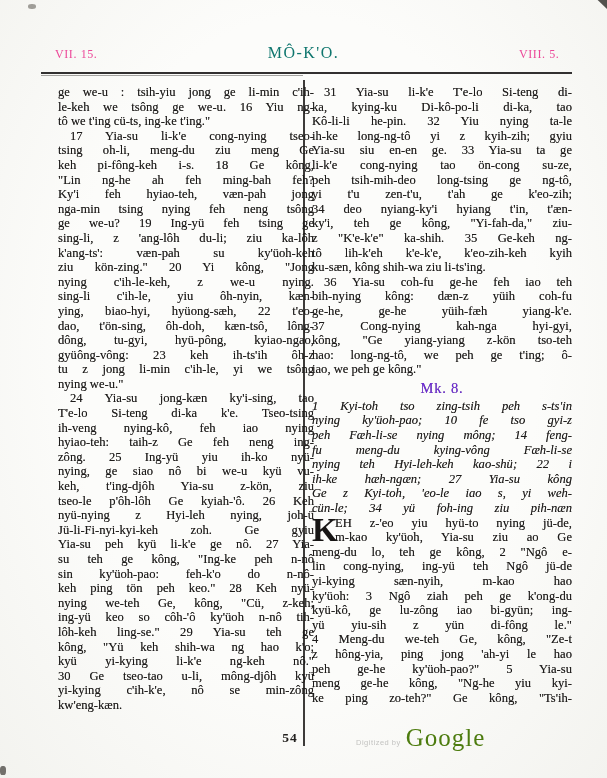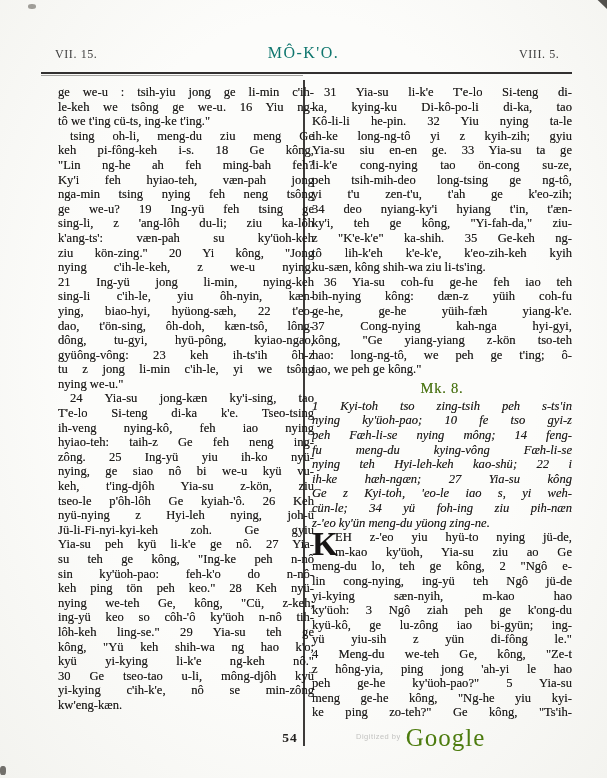--- a/index.html
+++ b/index.html
@@ -11,7 +11,7 @@
     font-family:"Liberation Serif","DejaVu Serif",serif;
     color:#1d1b1a;
   }
-  .running-head { position:absolute; top:47px; font-size:12px; letter-spacing:0.6px; color:#404040; }
+  .running-head { position:absolute; top:47px; font-size:12px; letter-spacing:0.6px; color:#ec4899; }
   #rh-left  { left:55px; }
   #rh-right { left:519px; }
   #book-title { position:absolute; top:44px; left:0; width:100%; text-align:center; font-size:16px; letter-spacing:1.5px; color:#0f766e; }

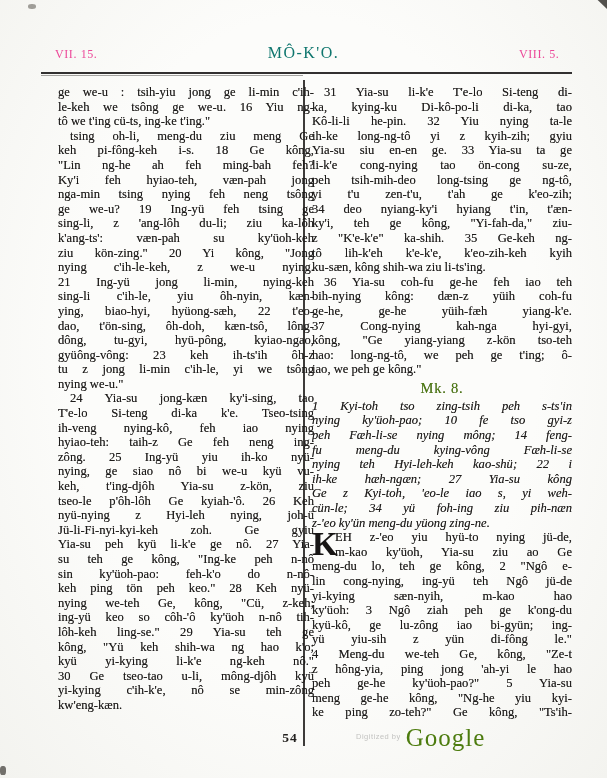--- a/index.html
+++ b/index.html
@@ -68,6 +68,7 @@
       <div class="tline pend">tô we t'ing cü-ts, ing-ke t'ing."</div>
     </div>
     <div class="para indent">
+      <div class="tline">17 Yia-su li-k'e cong-nying tseo-</div>
       <div class="tline">tsing oh-li, meng-du ziu meng Ge</div>
       <div class="tline">keh pi-fông-keh i-s. 18 Ge kông,</div>
       <div class="tline">"Lin ng-he ah feh ming-bah feh?</div>

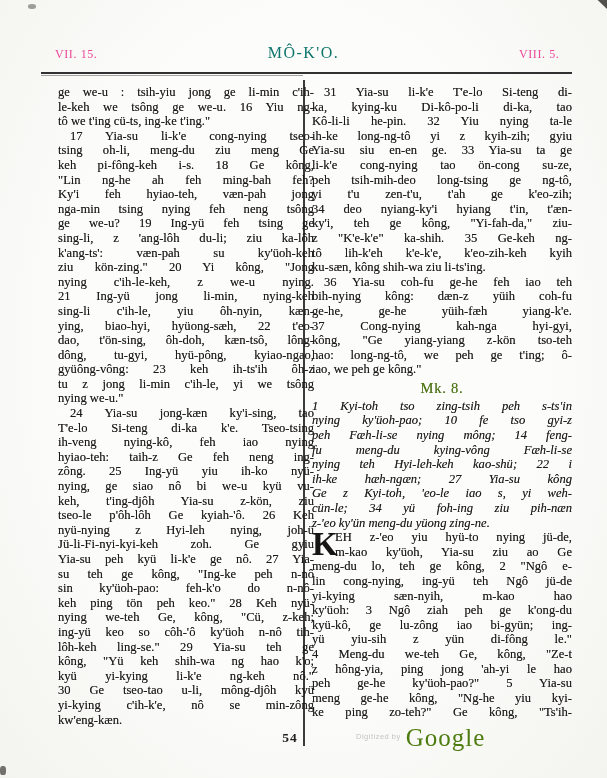--- a/index.html
+++ b/index.html
@@ -79,7 +79,6 @@
       <div class="tline">k'ang-ts': væn-pah su ky'üoh-keh</div>
       <div class="tline">ziu kön-zing." 20 Yi kông, "Jong</div>
       <div class="tline">nying c'ih-le-keh, z we-u nying.</div>
-      <div class="tline">21 Ing-yü jong li-min, nying-keh</div>
       <div class="tline">sing-li c'ih-le, yiu ôh-nyin, kæn-</div>
       <div class="tline">ying, biao-hyi, hyüong-sæh, 22 t'eo-</div>
       <div class="tline">dao, t'ön-sing, ôh-doh, kæn-tsô, lông-</div>

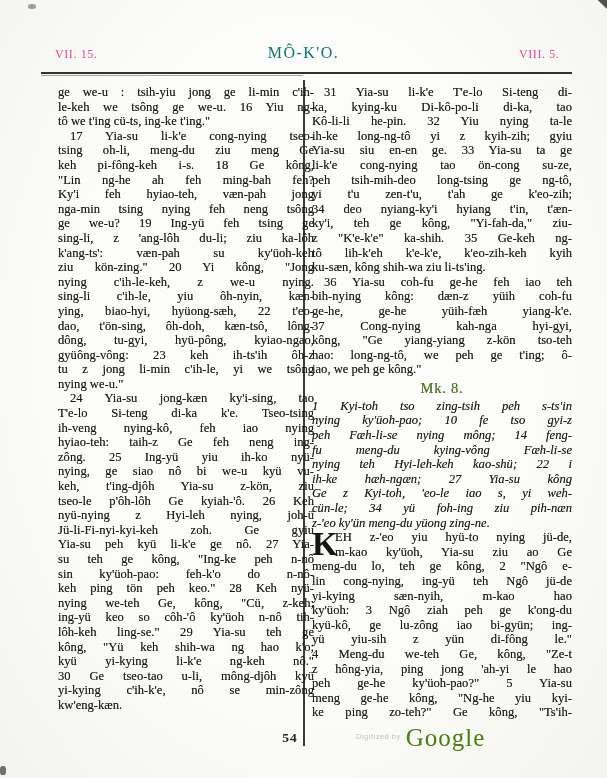--- a/index.html
+++ b/index.html
@@ -32,7 +32,7 @@
   .tline.pend { text-align-last:left; }
   .para.indent .tline:first-child { text-indent:12px; }
 
-  .chapter-heading { height:22px; line-height:22px; text-align:center; font-size:14.5px; letter-spacing:0.8px; color:#4d7c0f; text-shadow:0 0 0.4px rgba(20,18,16,0.5); }
+  .chapter-heading { height:22px; line-height:22px; text-align:center; font-size:14.5px; letter-spacing:0.8px; color:#6d28d9; text-shadow:0 0 0.4px rgba(20,18,16,0.5); }
   .summary .tline { font-style:italic; }
   .chapter-body { position:relative; }
   .dropcap { float:left; width:23px; height:29px; font-size:33px; line-height:29px; padding-right:3px; font-weight:bold; color:#171514; }

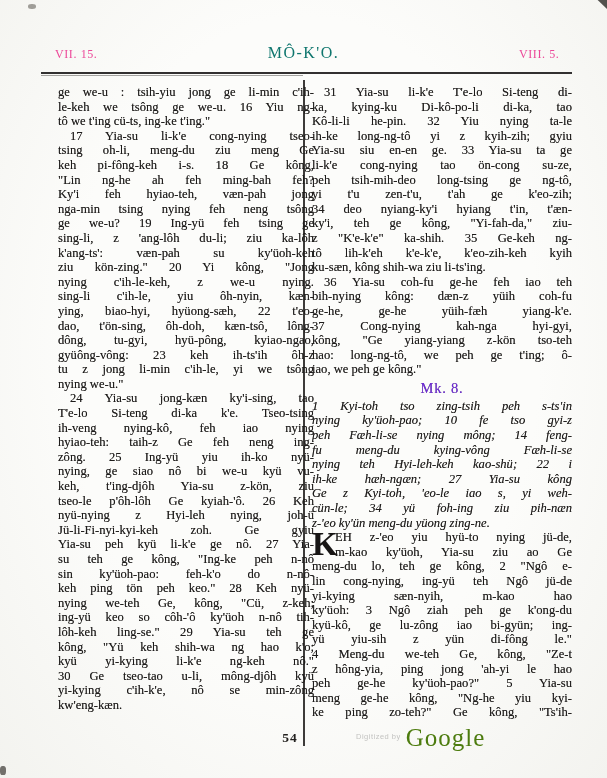--- a/index.html
+++ b/index.html
@@ -150,7 +150,6 @@
       <div class="tline">ih-ke hæh-ngæn; 27 Yia-su kông</div>
       <div class="tline">Ge z Kyi-toh, 'eo-le iao s, yi weh-</div>
       <div class="tline">cün-le; 34 yü foh-ing ziu pih-næn</div>
-      <div class="tline pend">z-'eo ky'ün meng-du yüong zing-ne.</div>
     </div>
   <div class="chapter-body">
     <span class="dropcap">K</span>

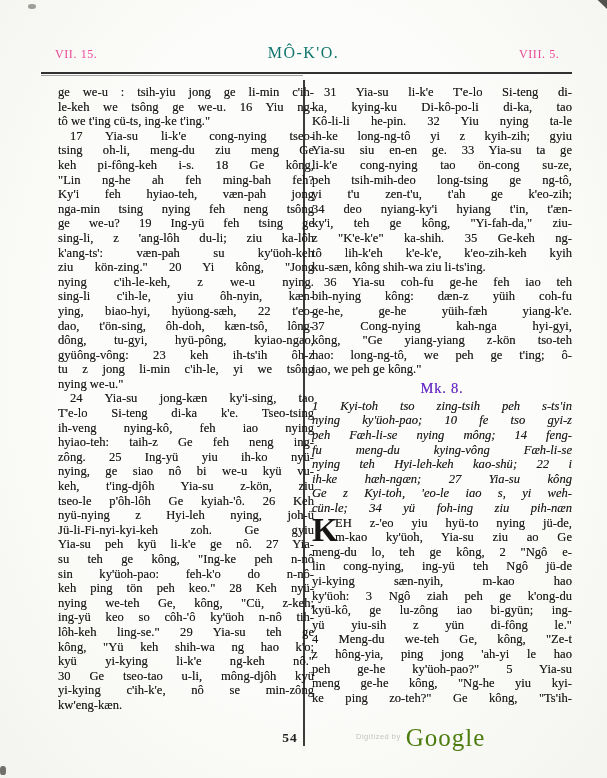--- a/index.html
+++ b/index.html
@@ -38,7 +38,7 @@
   .dropcap { float:left; width:23px; height:29px; font-size:33px; line-height:29px; padding-right:3px; font-weight:bold; color:#171514; }
 
   .page-number { position:absolute; left:278px; top:730px; width:24px; text-align:center; font-size:13.5px; font-weight:bold; letter-spacing:1px; color:#23211f; }
-  .watermark { position:absolute; left:356px; top:724px; display:flex; align-items:flex-start; }
+  .watermark { position:absolute; left:356px; top:724px; display:flex; align-items:center; }
   .wm-small { font-size:7.5px; letter-spacing:0.5px; color:#c3c3c1; font-family:"Liberation Sans",sans-serif; margin-right:5px; padding-top:8px; }
   .wm-logo  { font-size:25px; letter-spacing:1px; color:#4d7c0f; font-family:"Liberation Serif",serif; }
 

